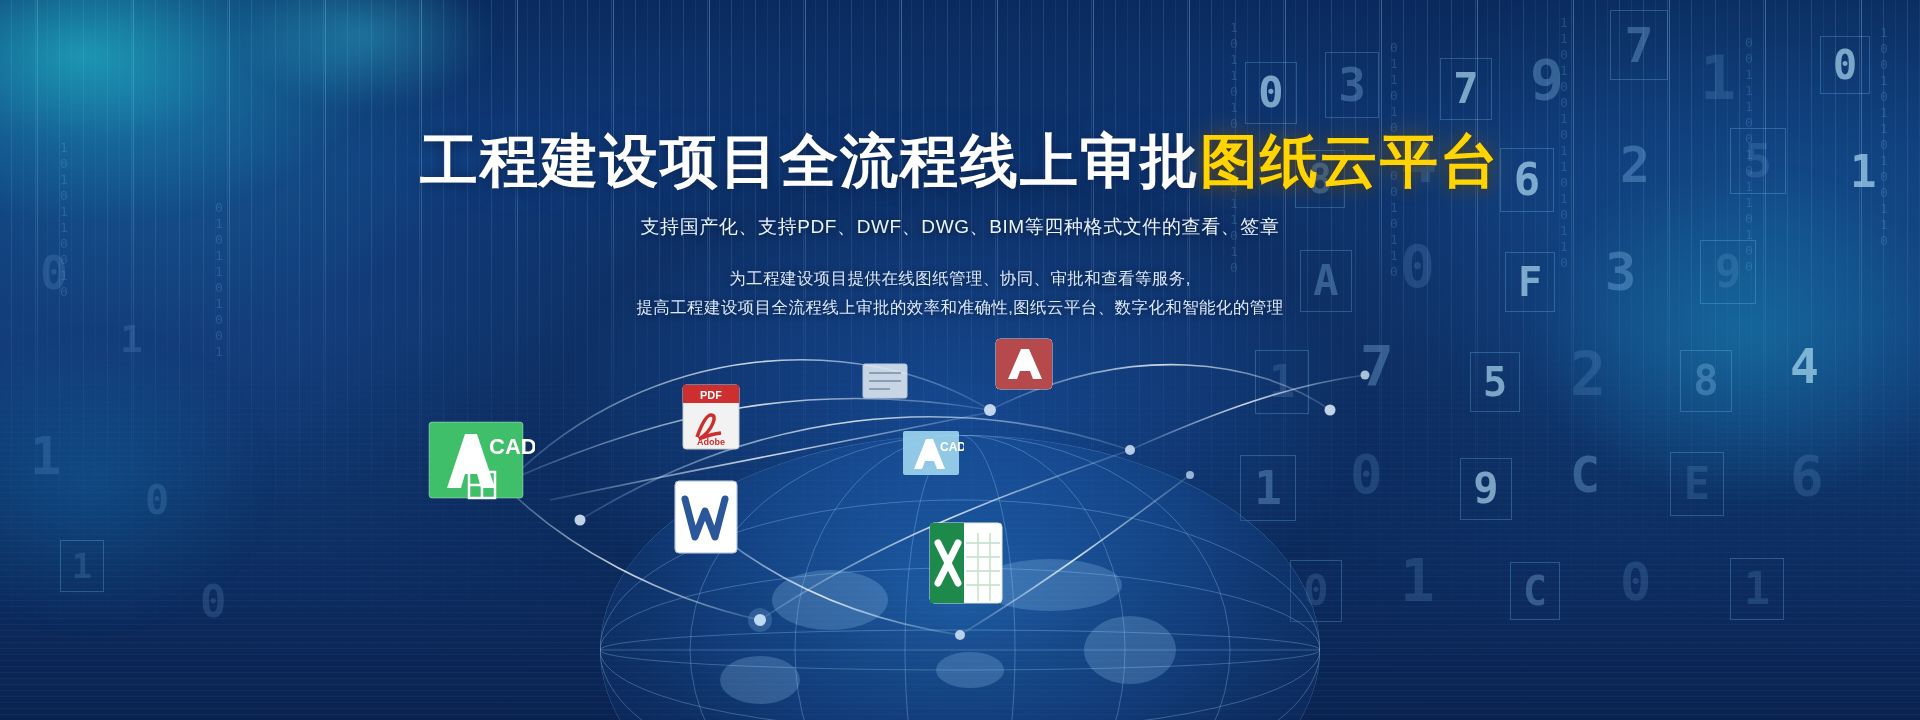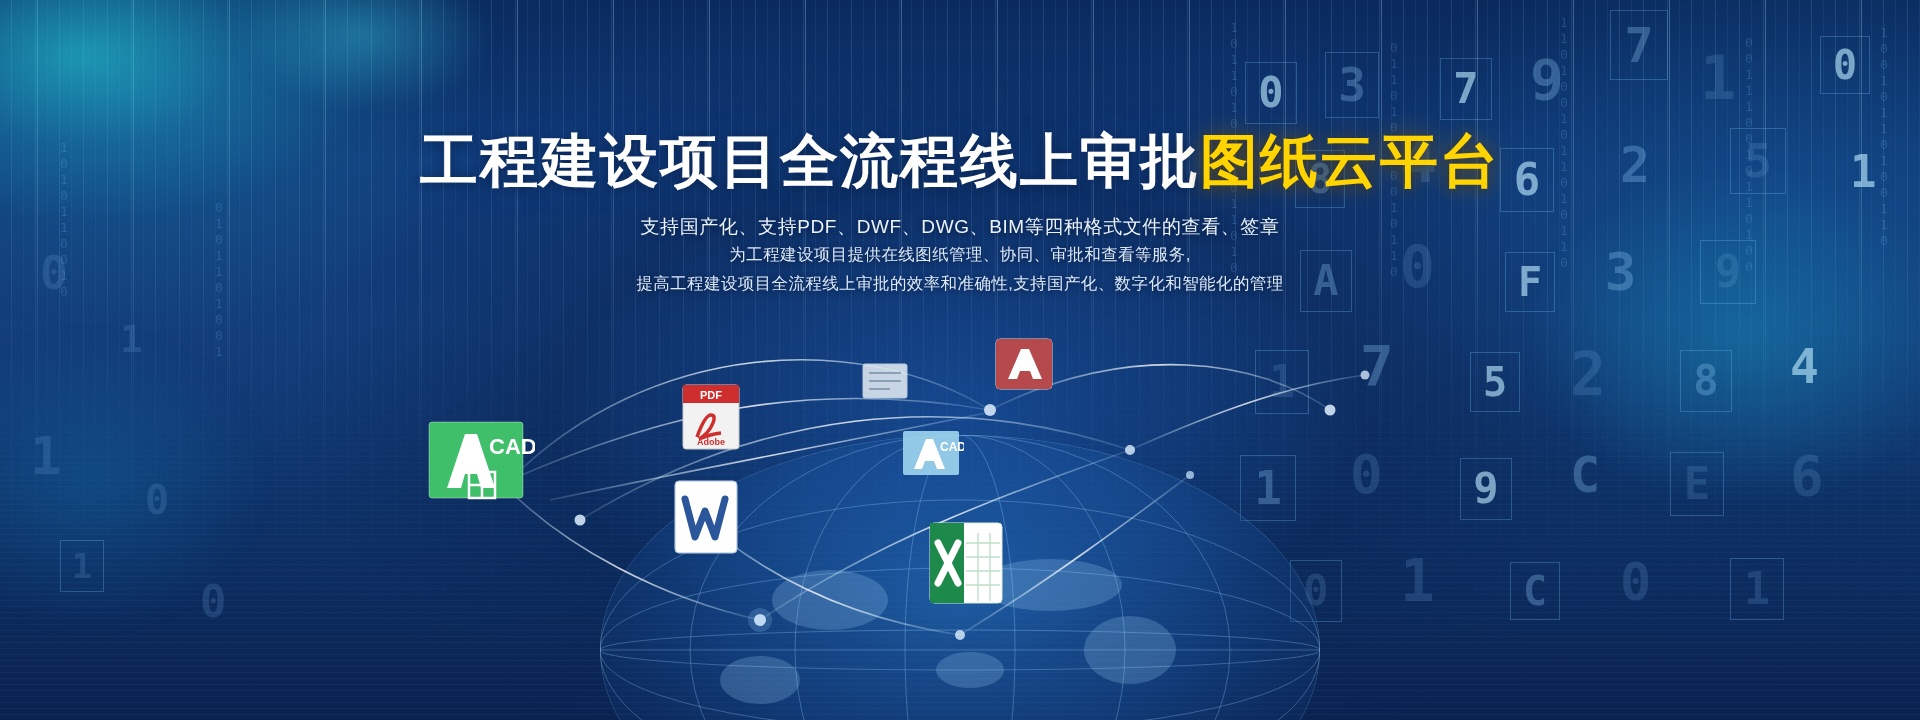--- a/index.html
+++ b/index.html
@@ -96,7 +96,7 @@
     margin-top:20px; font-size:19px; color:#eaf3ff; letter-spacing:.6px; font-weight:400;
     text-shadow:0 1px 6px rgba(4,20,50,.8);
   }
-  .desc{ font-size:16.5px; color:#dce9fb; line-height:29px; letter-spacing:.4px;
+  .desc{ margin-top:24px; font-size:16.5px; color:#dce9fb; line-height:29px; letter-spacing:.4px;
     text-shadow:0 1px 6px rgba(4,20,50,.8); }
 
   .cta-row{ margin-top:20px; display:flex; justify-content:center; }

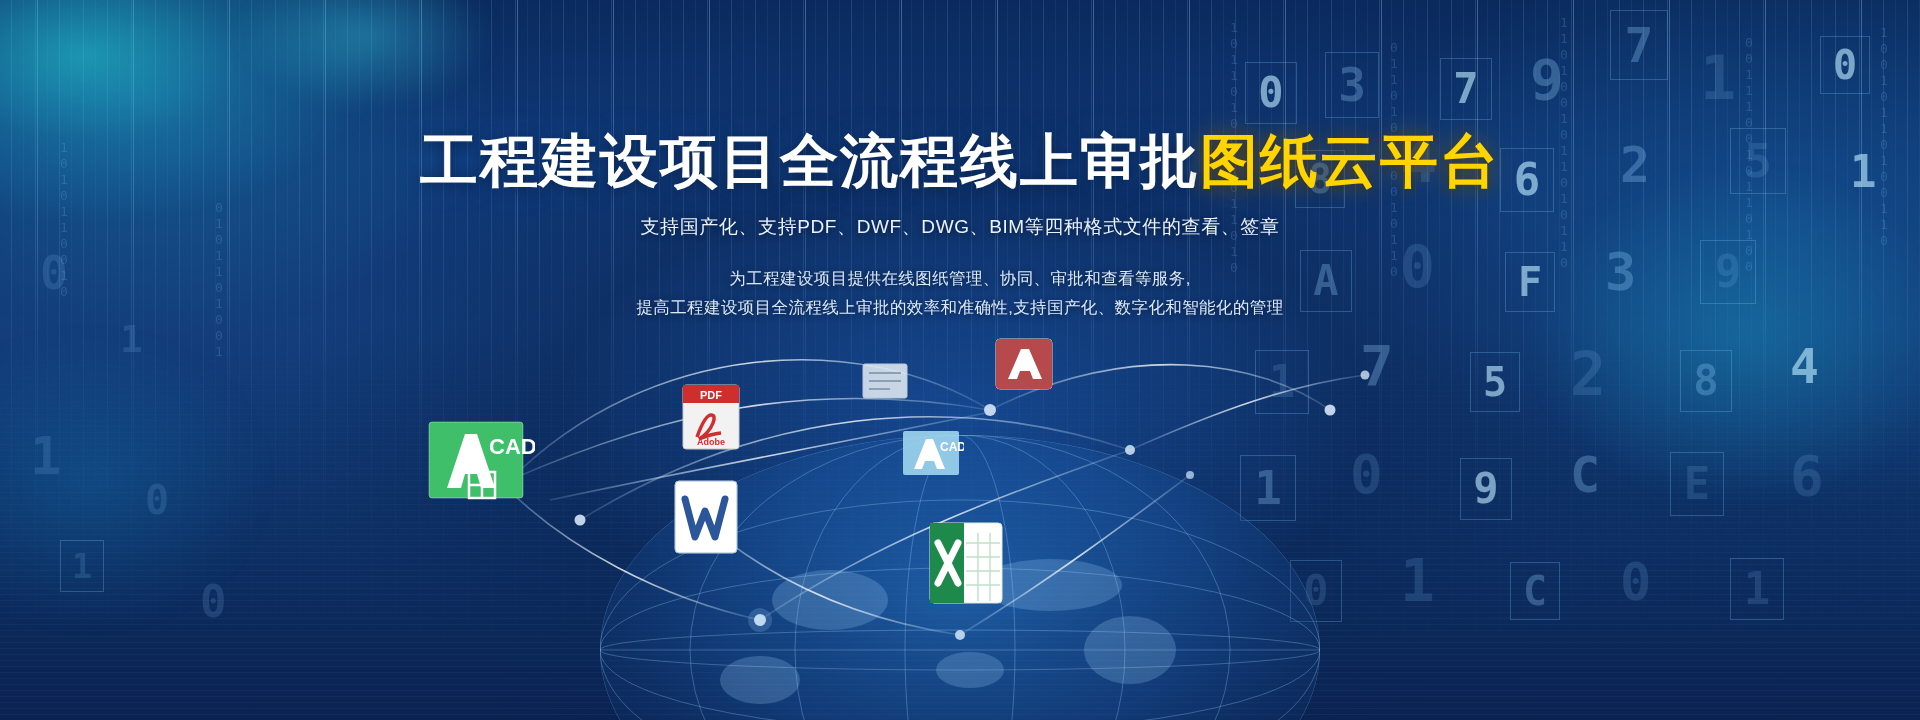--- a/index.html
+++ b/index.html
@@ -432,7 +432,7 @@
 
     <div class="desc">
       <div>为工程建设项目提供在线图纸管理、协同、审批和查看等服务,</div>
-      <div>提高工程建设项目全流程线上审批的效率和准确性,支持国产化、数字化和智能化的管理</div>
+      <div>提高工程建设项目全流程线上审批的效率和准确性,图纸云平台、数字化和智能化的管理</div>
     </div>
 
 

